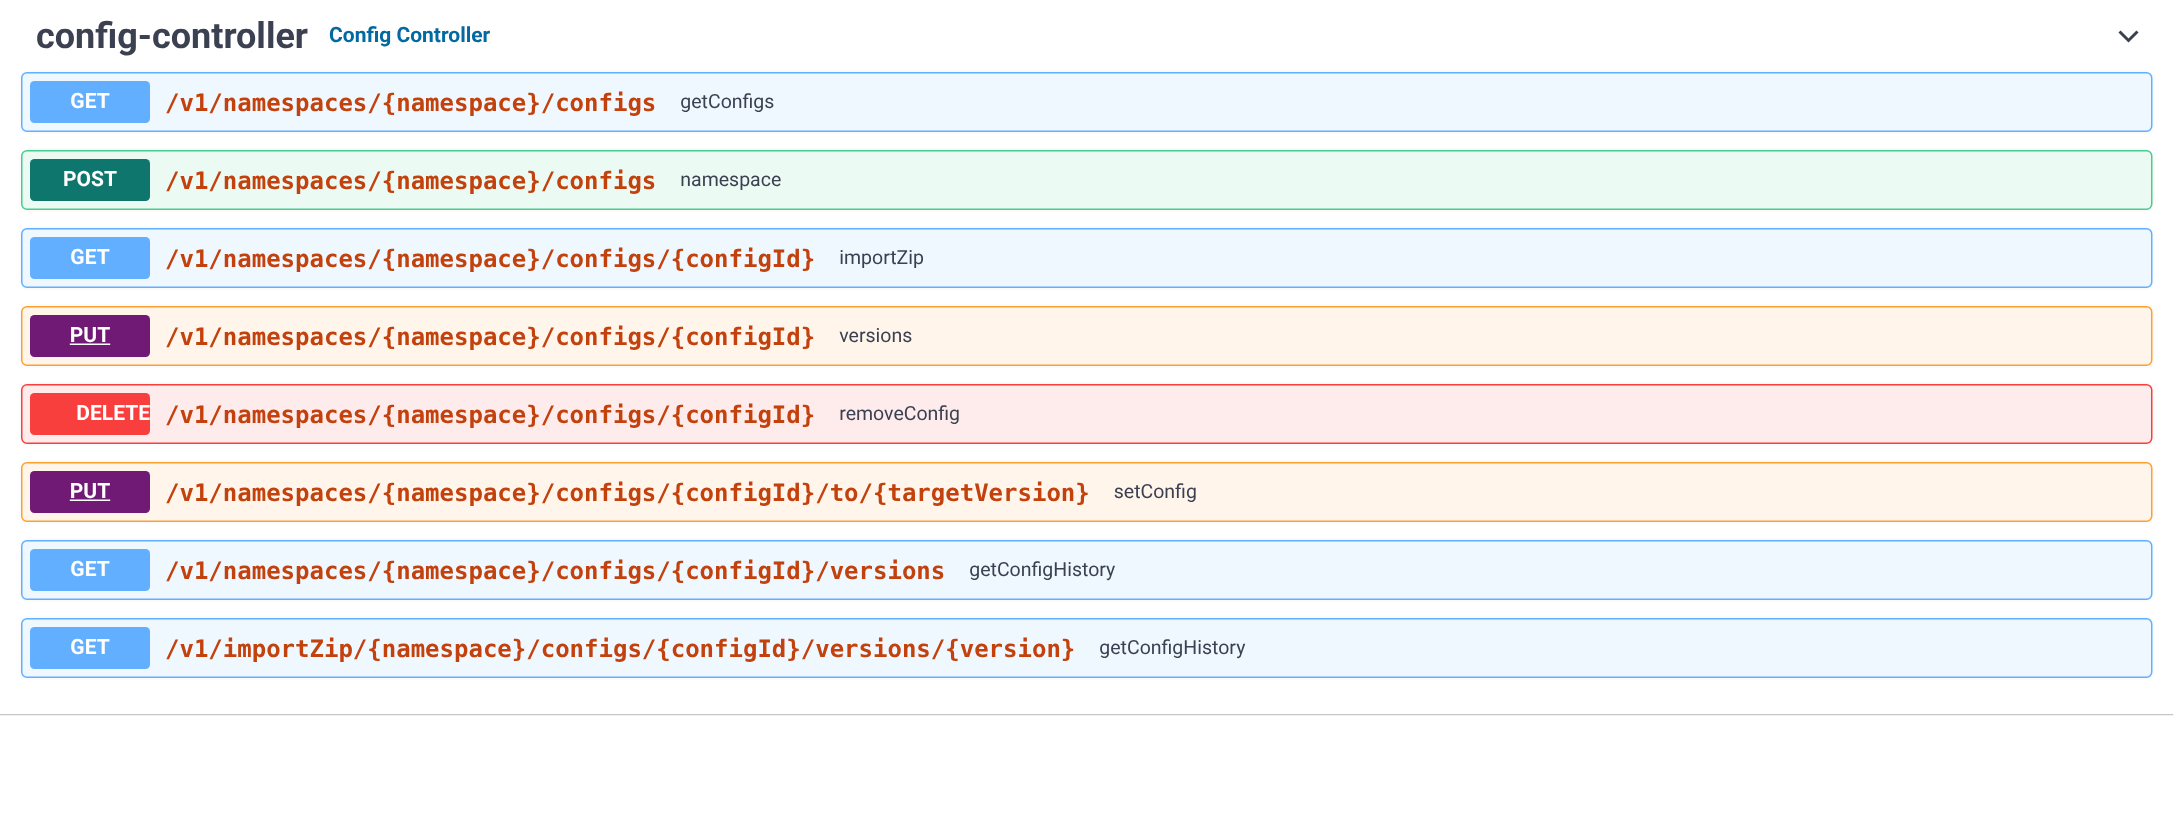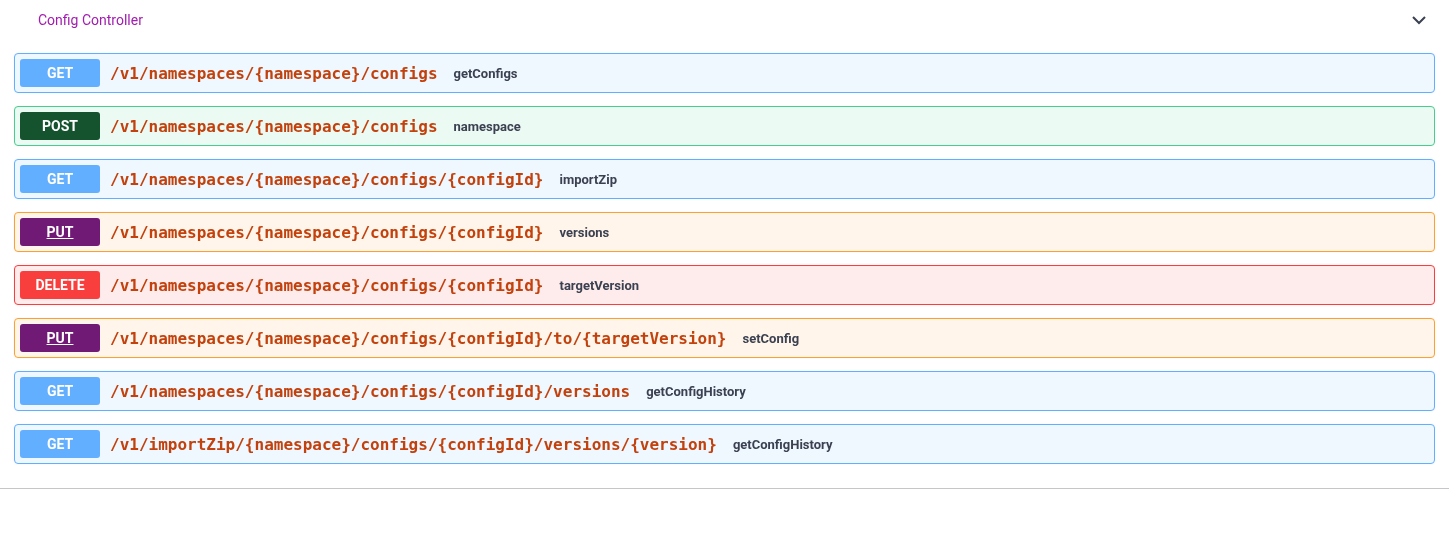--- a/index.html
+++ b/index.html
@@ -101,6 +101,7 @@
 
 <div class="tag-section">
   <div class="tag-header">
+    <span class="tag-name">config-controller</span>
     <span class="tag-desc">Config Controller</span>
     <span class="tag-expand">
       <svg viewBox="0 0 20 20" fill="none" stroke="#3b4151" stroke-width="2">

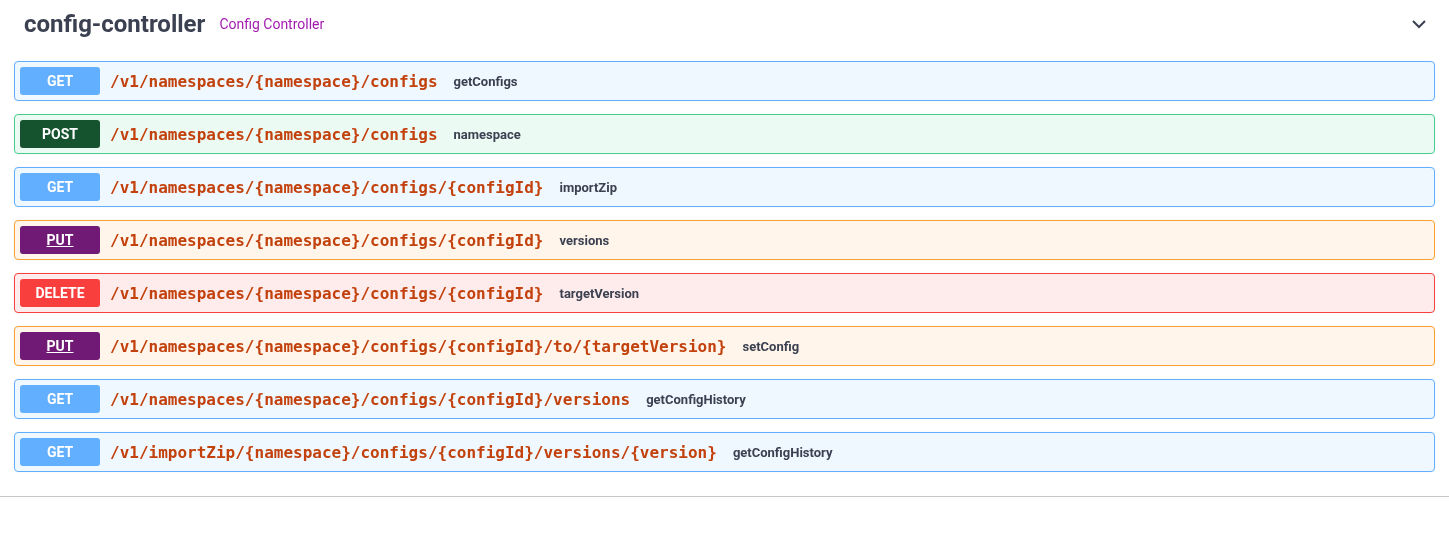--- a/index.html
+++ b/index.html
@@ -27,9 +27,9 @@
     }
     .tag-desc {
       font-size: 14px;
-      color: #a21caf;
+      color: #0369a1;
       margin-left: 14px;
-      font-weight: 400;
+      font-weight: 700;
     }
     .tag-expand {
       margin-left: auto;

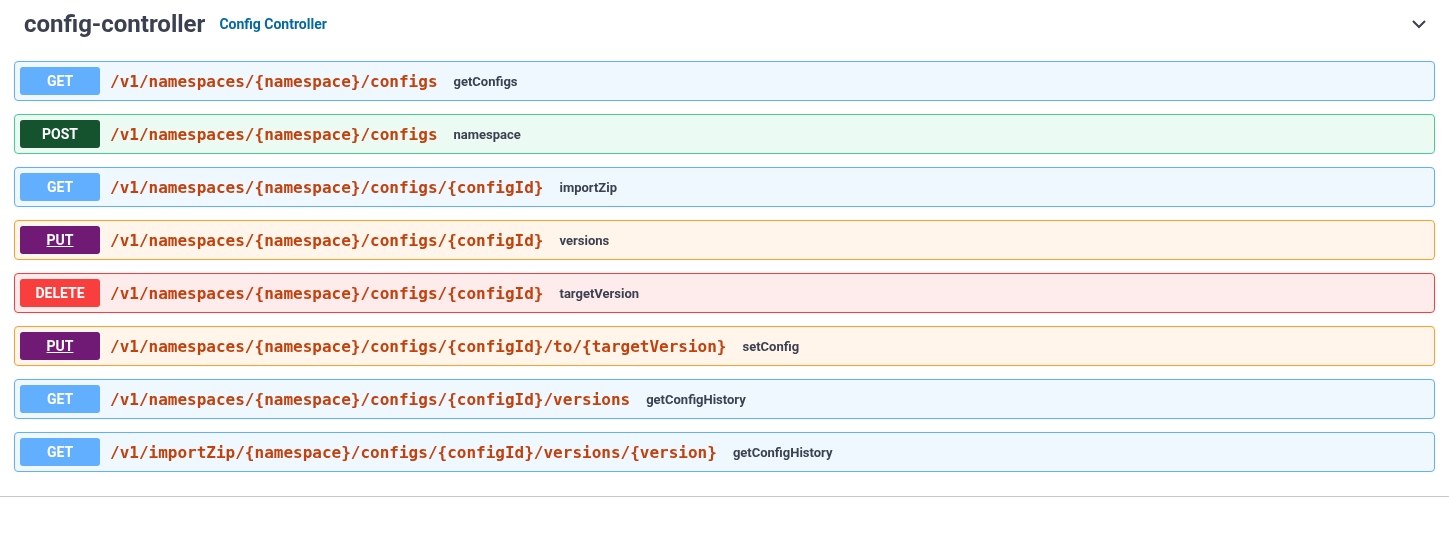--- a/index.html
+++ b/index.html
@@ -46,7 +46,7 @@
     .opblock {
       border: 1px solid;
       border-radius: 4px;
-      margin: 13px 0 12px 0;
+      margin: 0 0 12px 0;
       box-shadow: 0 0 3px rgba(0,0,0,0.05);
     }
     .opblock-summary {

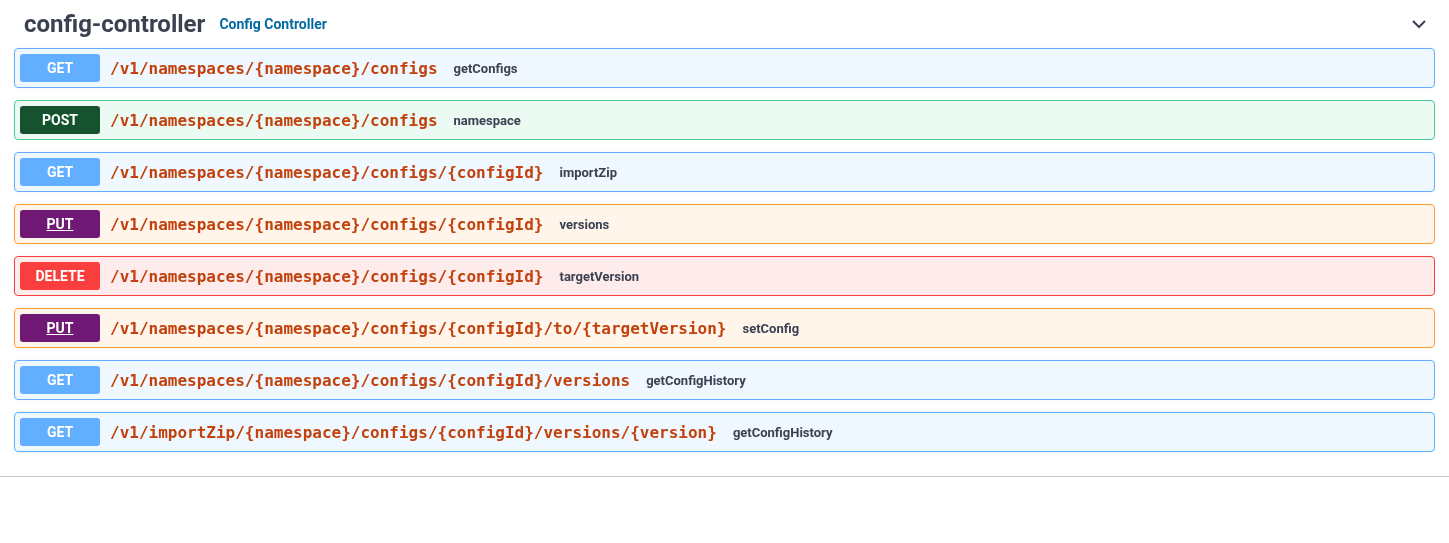--- a/index.html
+++ b/index.html
@@ -77,7 +77,7 @@
       font-size: 13px;
       color: #3b4151;
       padding: 0 6px;
-      font-weight: 700;
+      font-weight: 400;
     }
 
     

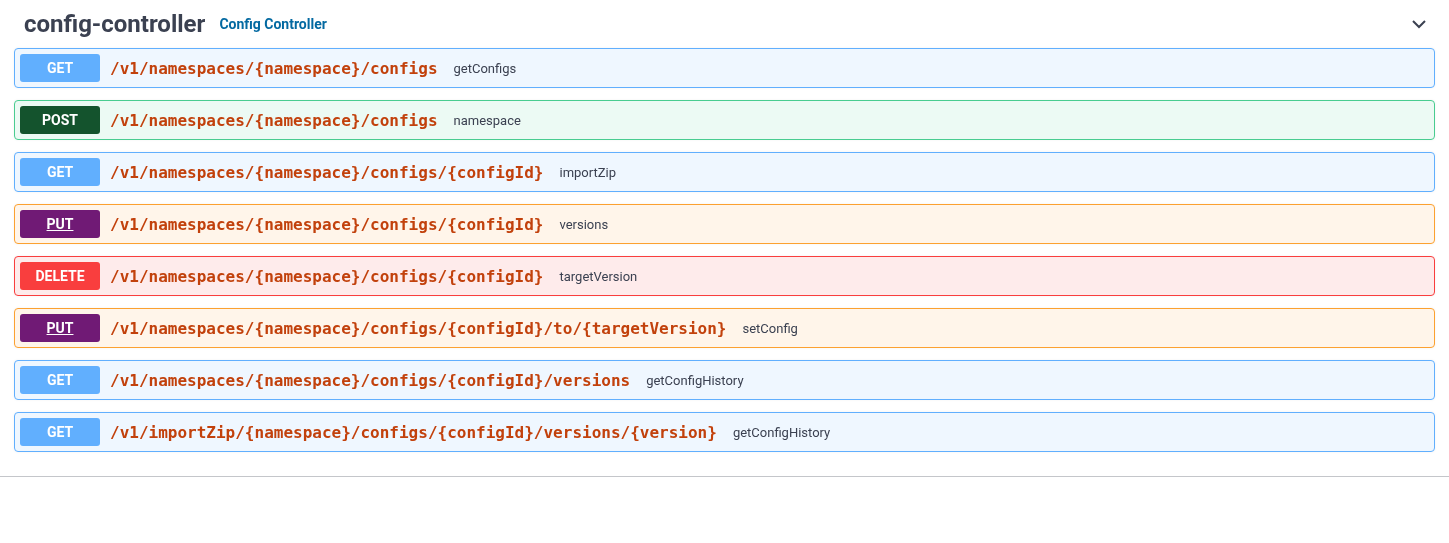--- a/index.html
+++ b/index.html
@@ -86,7 +86,7 @@
 
     
     .opblock.post { background: rgba(73,204,144,0.1); border-color: #49cc90; }
-    .opblock.post .method { background: #14532d; }
+    .opblock.post .method { background: #0f766e; }
 
     
     .opblock.put { background: rgba(252,161,48,0.1); border-color: #fca130; }

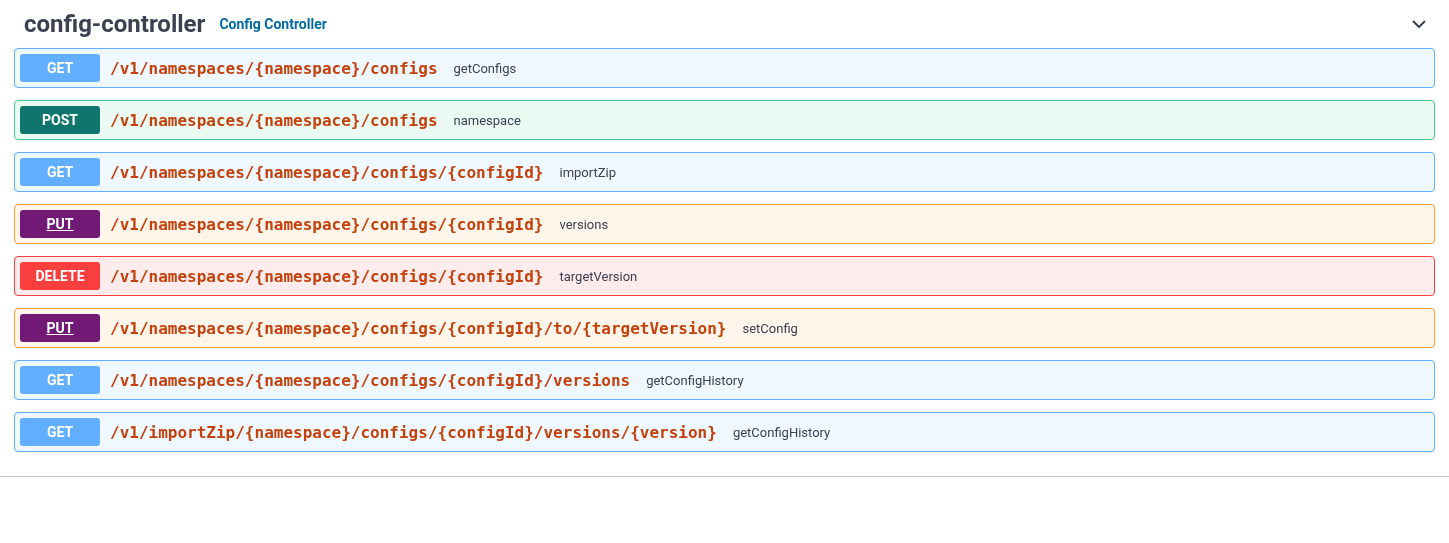--- a/index.html
+++ b/index.html
@@ -94,7 +94,7 @@
 
     
     .opblock.delete { background: rgba(249,62,62,0.1); border-color: #f93e3e; }
-    .opblock.delete .method { background: #f93e3e; }
+    .opblock.delete .method { background: #f93e3e; text-align: right; }
   </style>
 </head>
 <body>

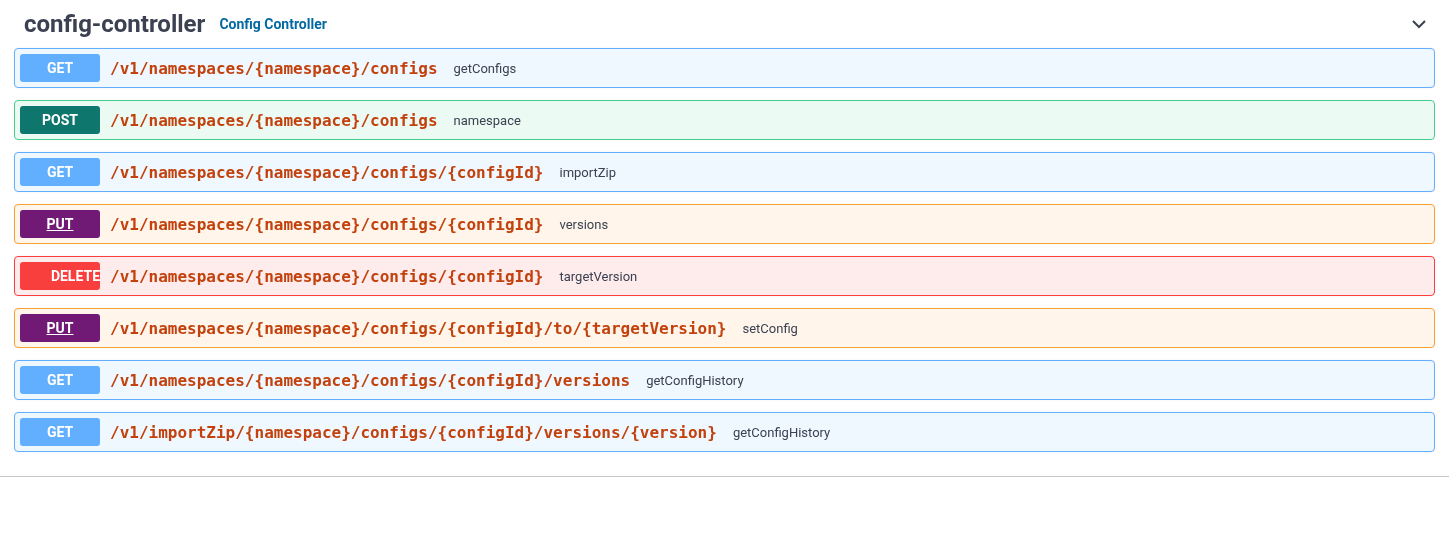--- a/index.html
+++ b/index.html
@@ -148,7 +148,7 @@
       <div class="opblock-summary">
         <span class="method">DELETE</span>
         <span class="path">/v1/namespaces/{namespace}/configs/{configId}</span>
-        <span class="summary">targetVersion</span>
+        <span class="summary">removeConfig</span>
       </div>
     </div>
 

